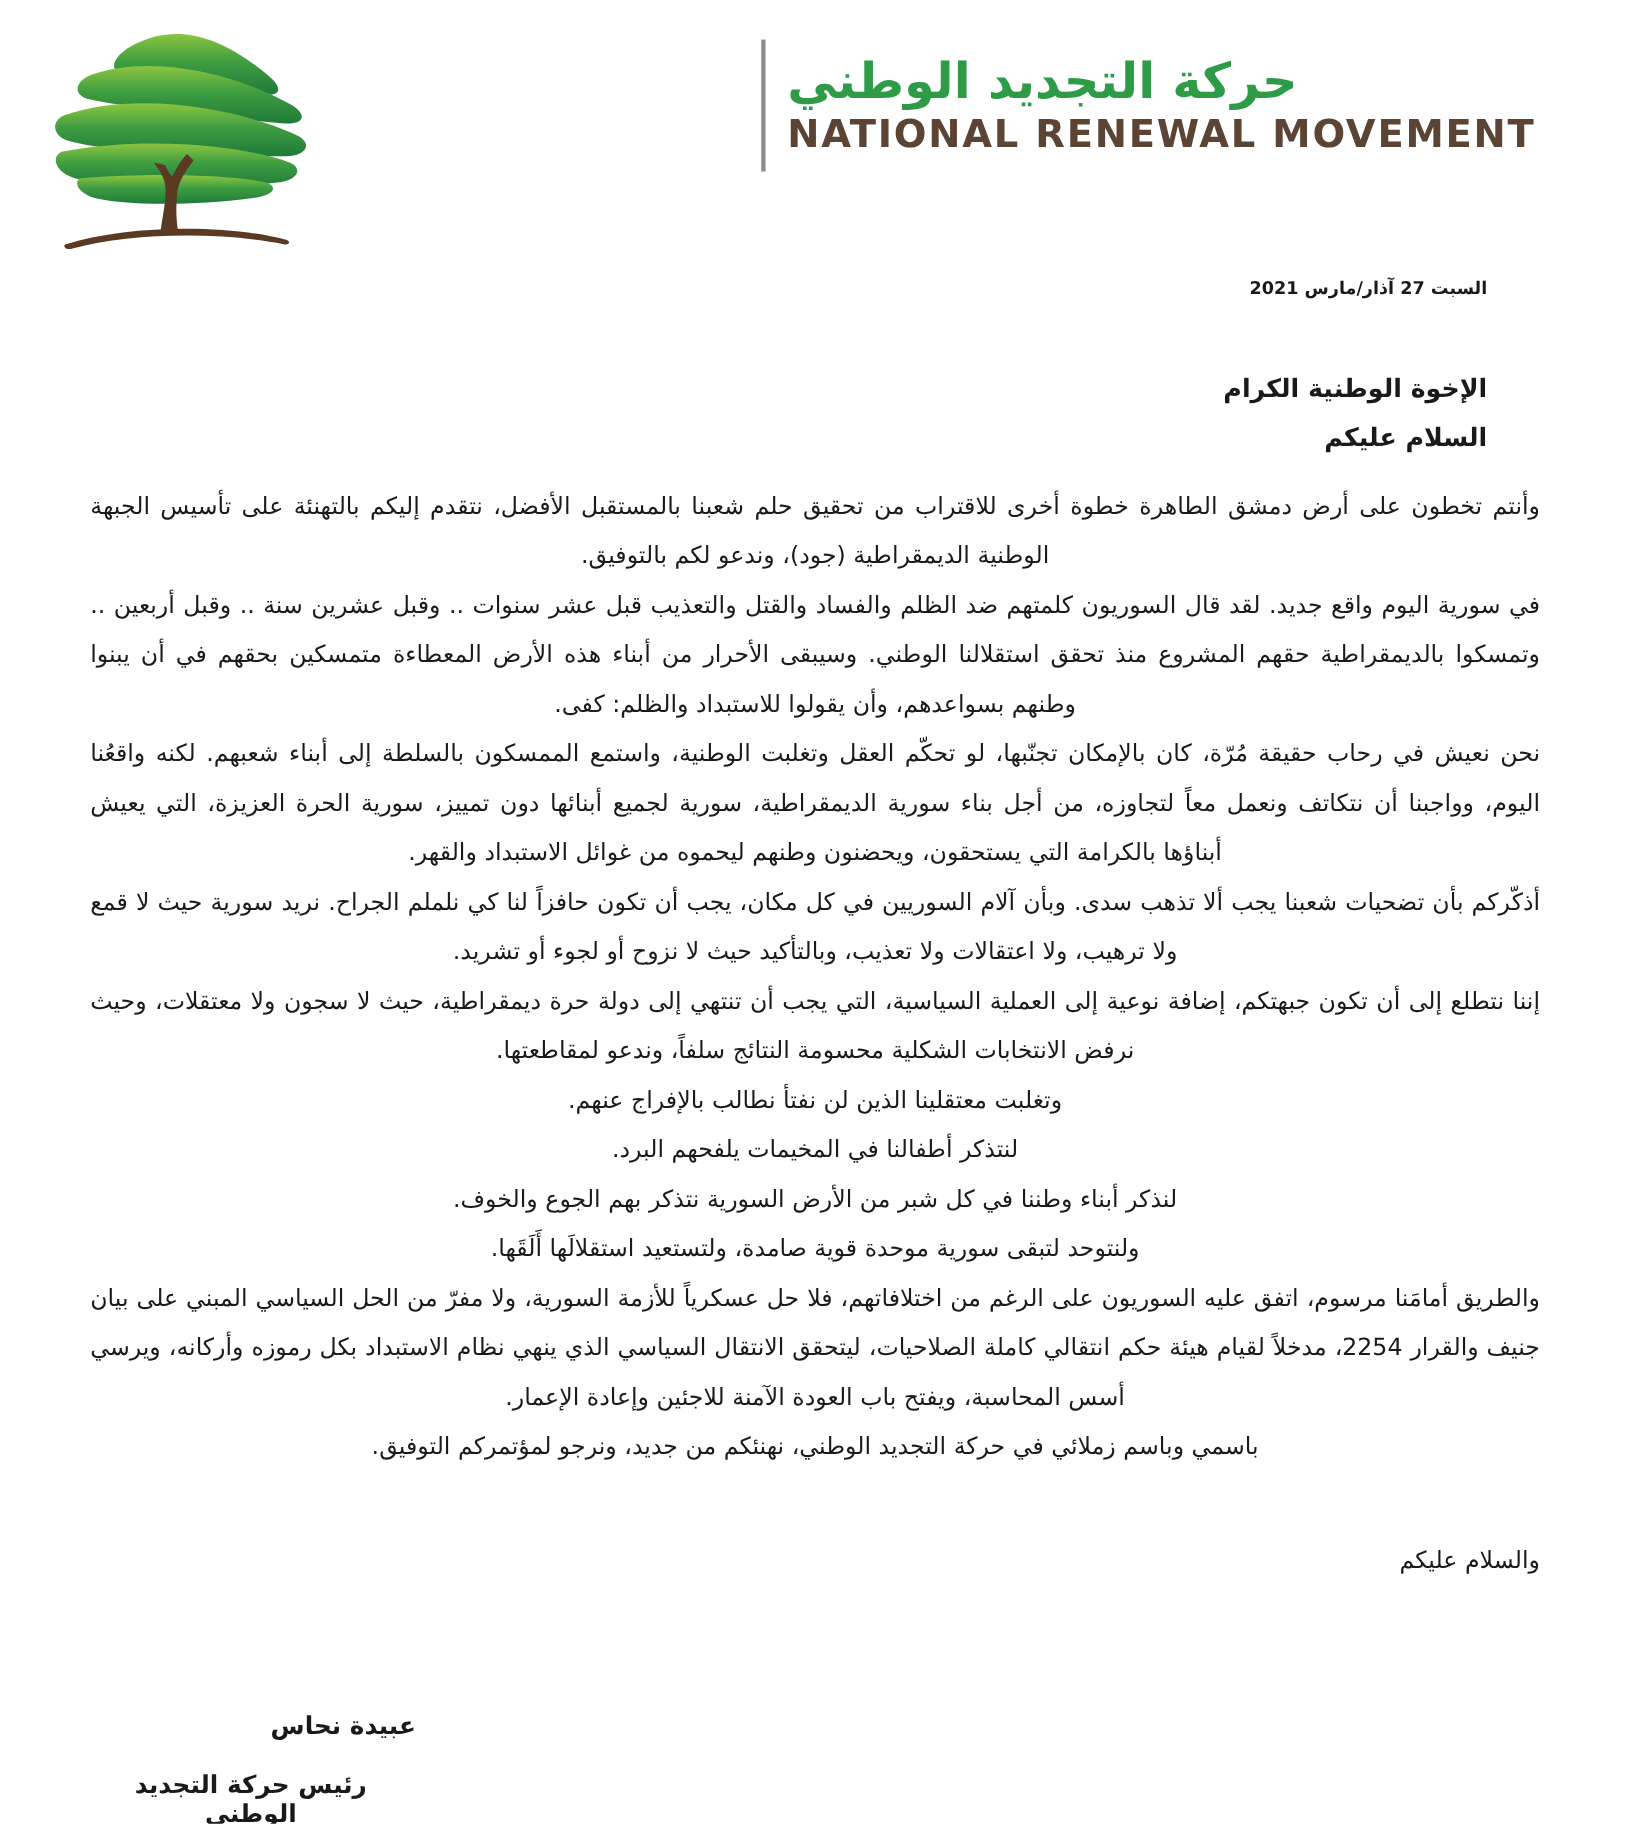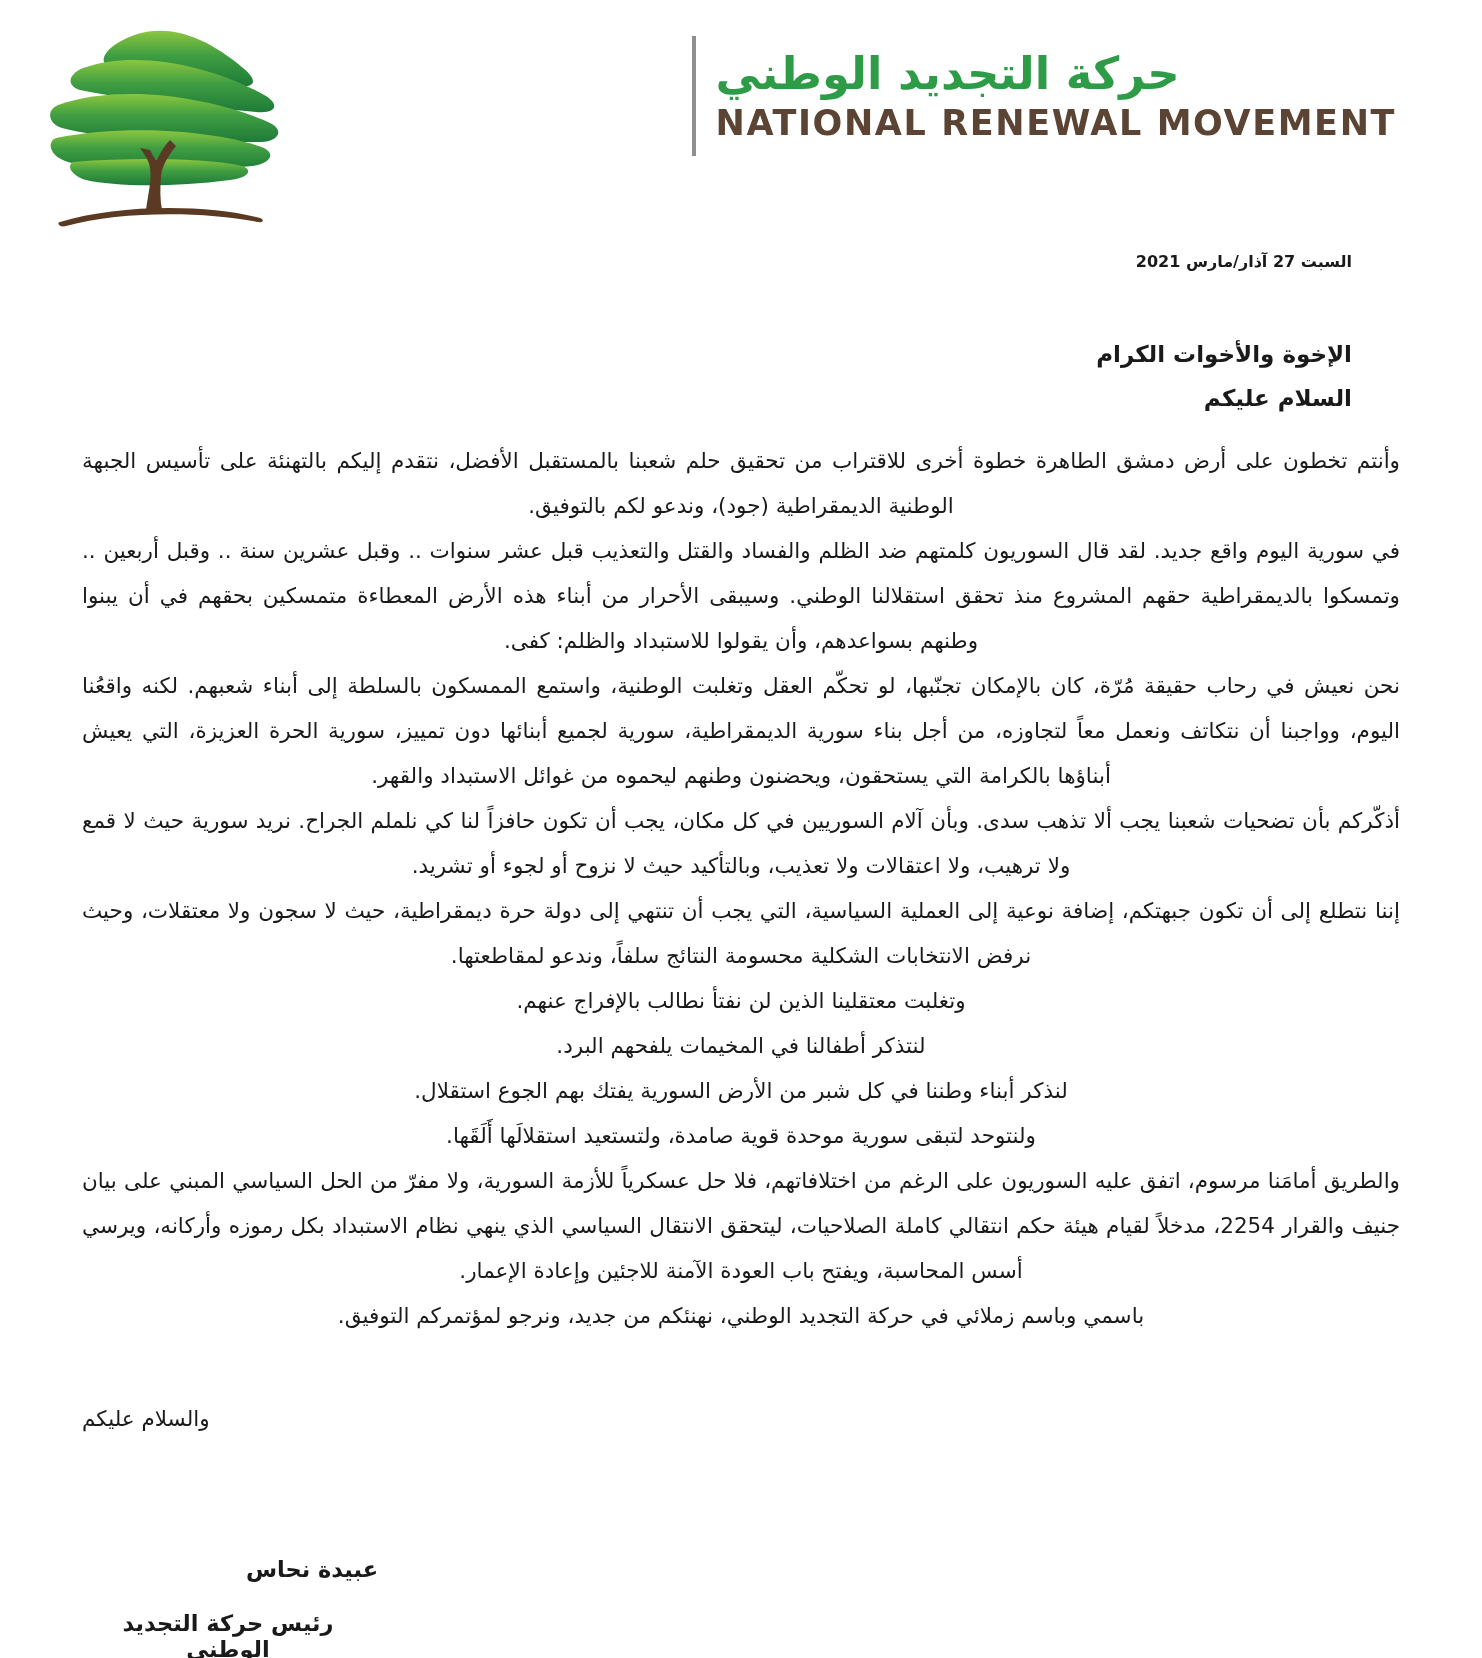--- a/index.html
+++ b/index.html
@@ -105,7 +105,7 @@
   <div class="date-line rtl">السبت 27 آذار/مارس 2021</div>
 
   <div class="salutation rtl">
-    <div>الإخوة والأخوات الكرام</div>
+    <div>الإخوة الوطنية الكرام</div>
     <div>السلام عليكم</div>
   </div>
 

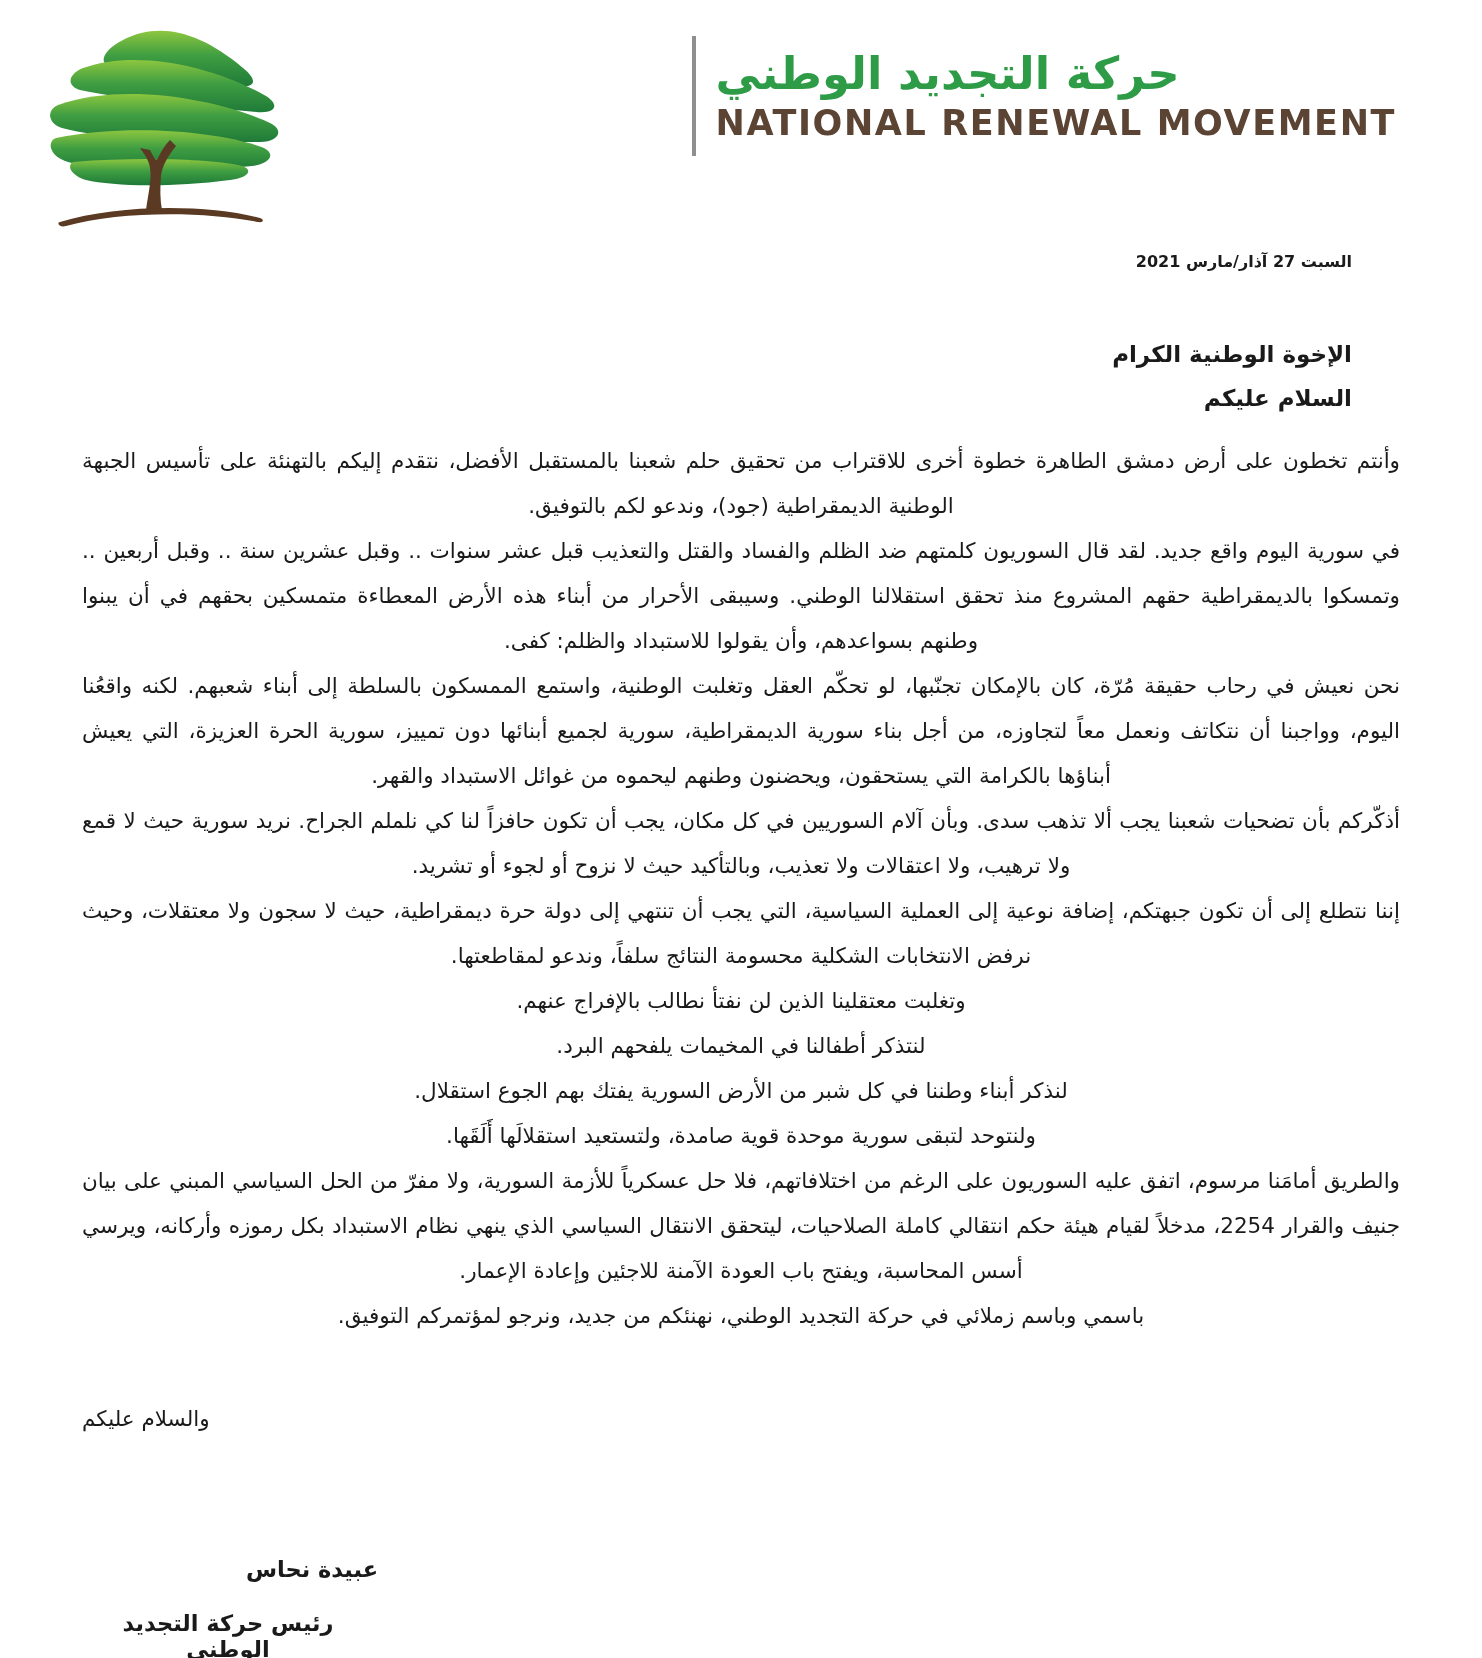--- a/index.html
+++ b/index.html
@@ -118,7 +118,7 @@
         <p>إننا نتطلع إلى أن تكون جبهتكم، إضافة نوعية إلى العملية السياسية، التي يجب أن تنتهي إلى دولة حرة ديمقراطية، حيث لا سجون ولا معتقلات، وحيث نرفض الانتخابات الشكلية محسومة النتائج سلفاً، وندعو لمقاطعتها.</p>
         <p>وتغلبت معتقلينا الذين لن نفتأ نطالب بالإفراج عنهم.</p>
         <p>لنتذكر أطفالنا في المخيمات يلفحهم البرد.</p>
-        <p>لنذكر أبناء وطننا في كل شبر من الأرض السورية يفتك بهم الجوع استقلال.</p>
+        <p>لنذكر أبناء وطننا في كل شبر من الأرض السورية نتذكر بهم الجوع والخوف.</p>
         <p>ولنتوحد لتبقى سورية موحدة قوية صامدة، ولتستعيد استقلالَها أَلَقَها.</p>
         <p>والطريق أمامَنا مرسوم، اتفق عليه السوريون على الرغم من اختلافاتهم، فلا حل عسكرياً للأزمة السورية، ولا مفرّ من الحل السياسي المبني على بيان جنيف والقرار 2254، مدخلاً لقيام هيئة حكم انتقالي كاملة الصلاحيات، ليتحقق الانتقال السياسي الذي ينهي نظام الاستبداد بكل رموزه وأركانه، ويرسي أسس المحاسبة، ويفتح باب العودة الآمنة للاجئين وإعادة الإعمار.</p>
         <p>باسمي وباسم زملائي في حركة التجديد الوطني، نهنئكم من جديد، ونرجو لمؤتمركم التوفيق.</p>

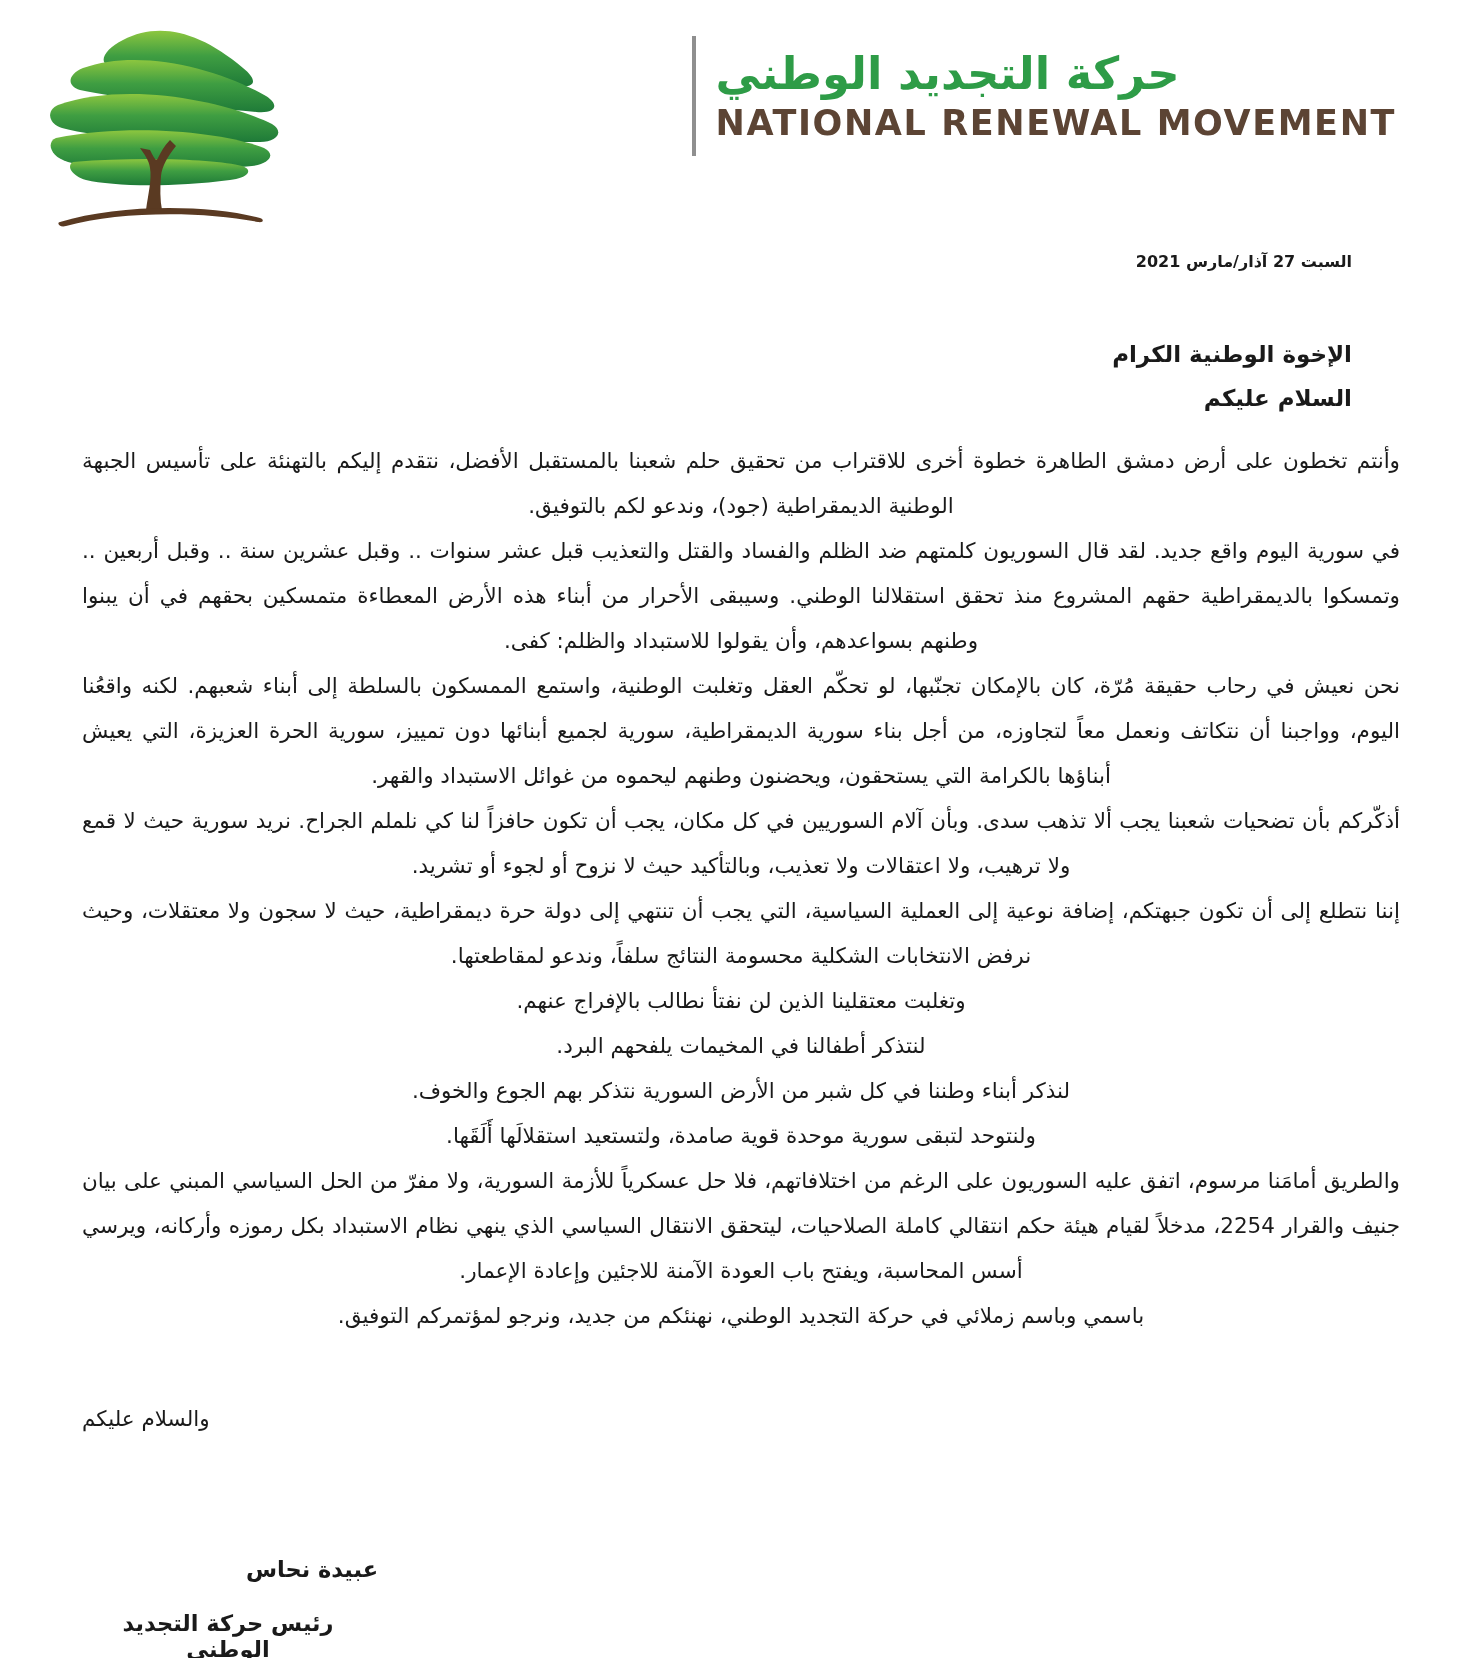--- a/index.html
+++ b/index.html
@@ -57,7 +57,7 @@
   }
   .closing{
     margin-top:58px;
-    text-align:left;
+    text-align:right;
     font-size:21.5px;
   }
   .signature{

